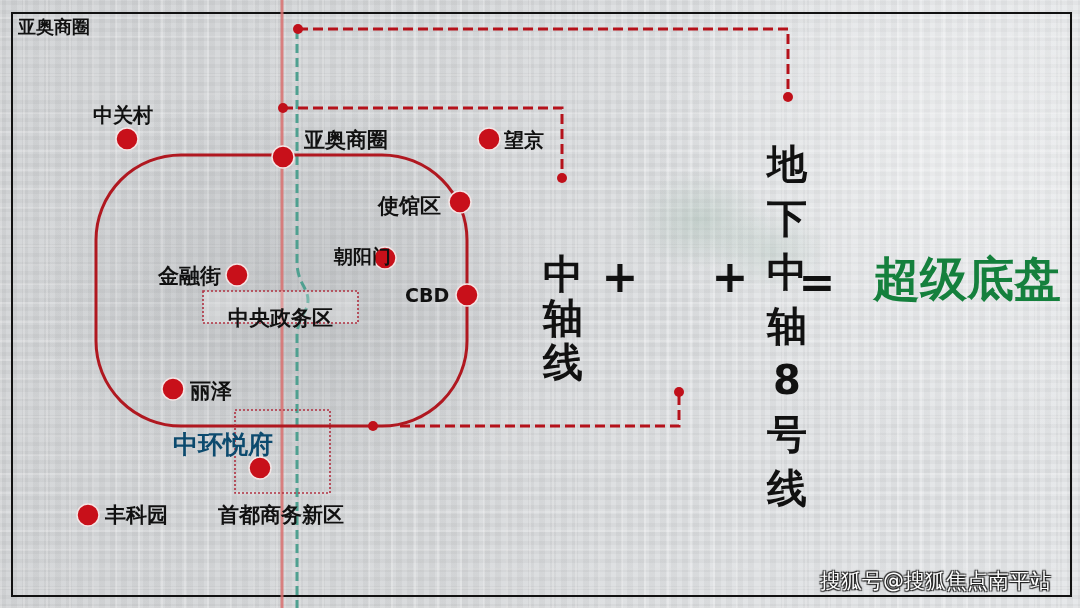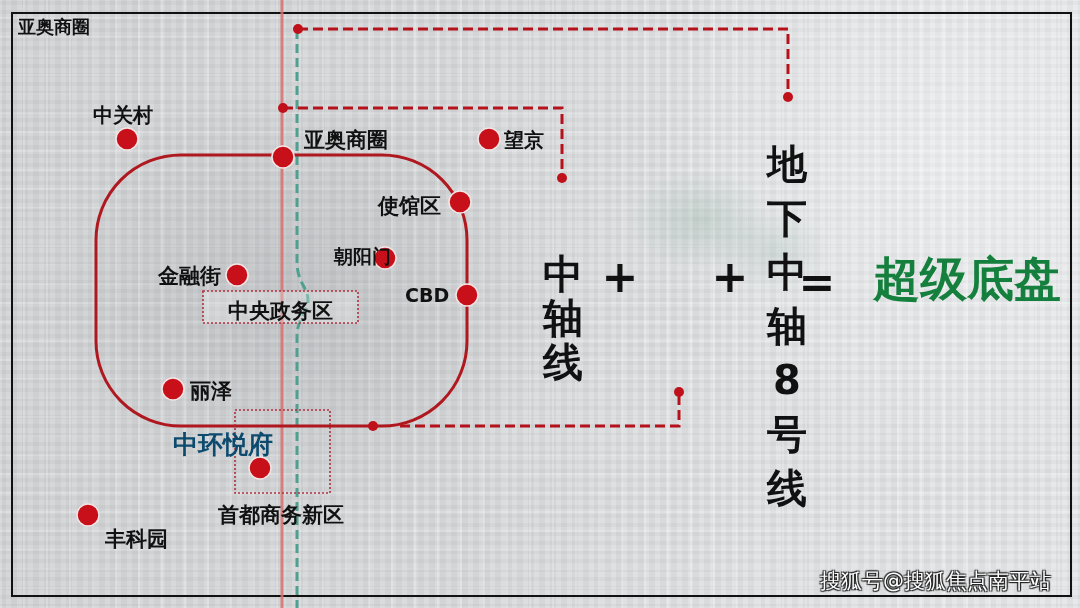--- a/index.html
+++ b/index.html
@@ -42,7 +42,7 @@
     .p-fky  { left: 105px; top: 528px; font-size: 21px; }
     .p-sdsw { left: 218px; top: 504px; font-size: 21px; }
     .zone-zyzw {
-      position: absolute; left: 203px; top: 291px; width: 155px; height: 40px;
+      position: absolute; left: 203px; top: 298px; width: 155px; height: 40px;
       display: flex; align-items: center; justify-content: center;
       font-size: 21px; white-space: nowrap;
     }

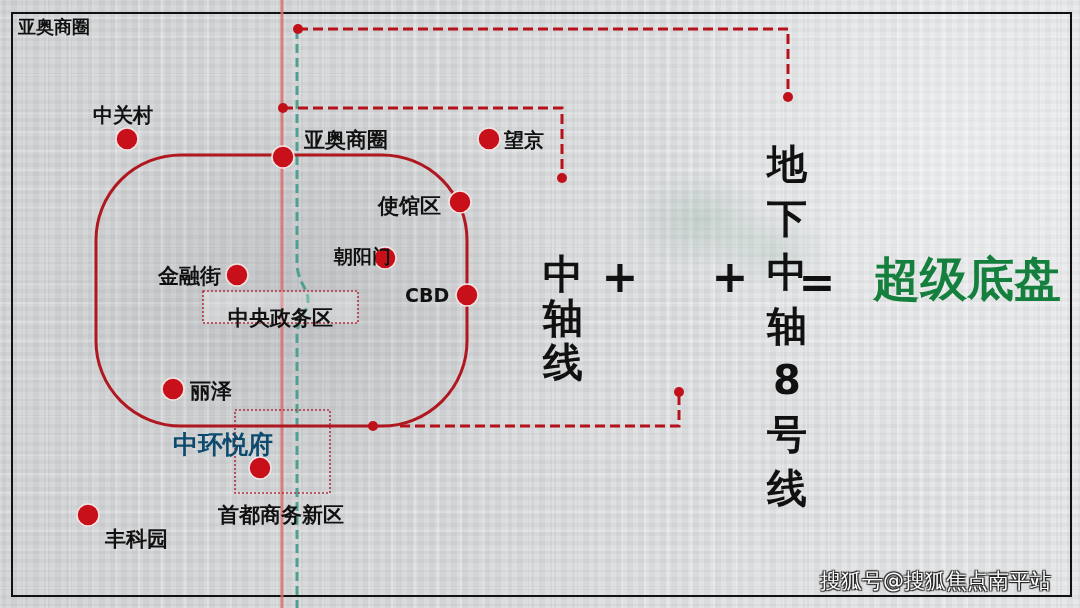--- a/index.html
+++ b/index.html
@@ -39,7 +39,7 @@
     .p-jrj  { left: 158px; top: 265px; font-size: 21px; }
     .p-cbd  { left: 405px; top: 285px; font-size: 19px; }
     .p-lz   { left: 190px; top: 380px; font-size: 21px; }
-    .p-fky  { left: 105px; top: 528px; font-size: 21px; }
+    .p-fky  { left: 105px; top: 504px; font-size: 21px; }
     .p-sdsw { left: 218px; top: 504px; font-size: 21px; }
     .zone-zyzw {
       position: absolute; left: 203px; top: 298px; width: 155px; height: 40px;

